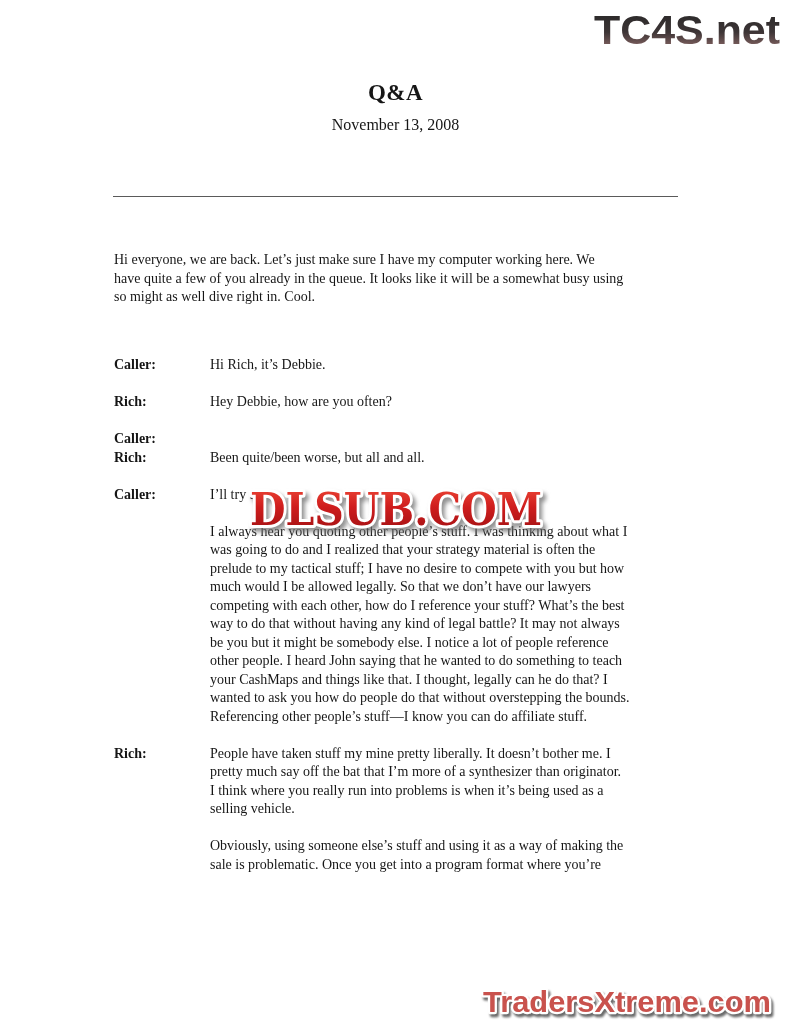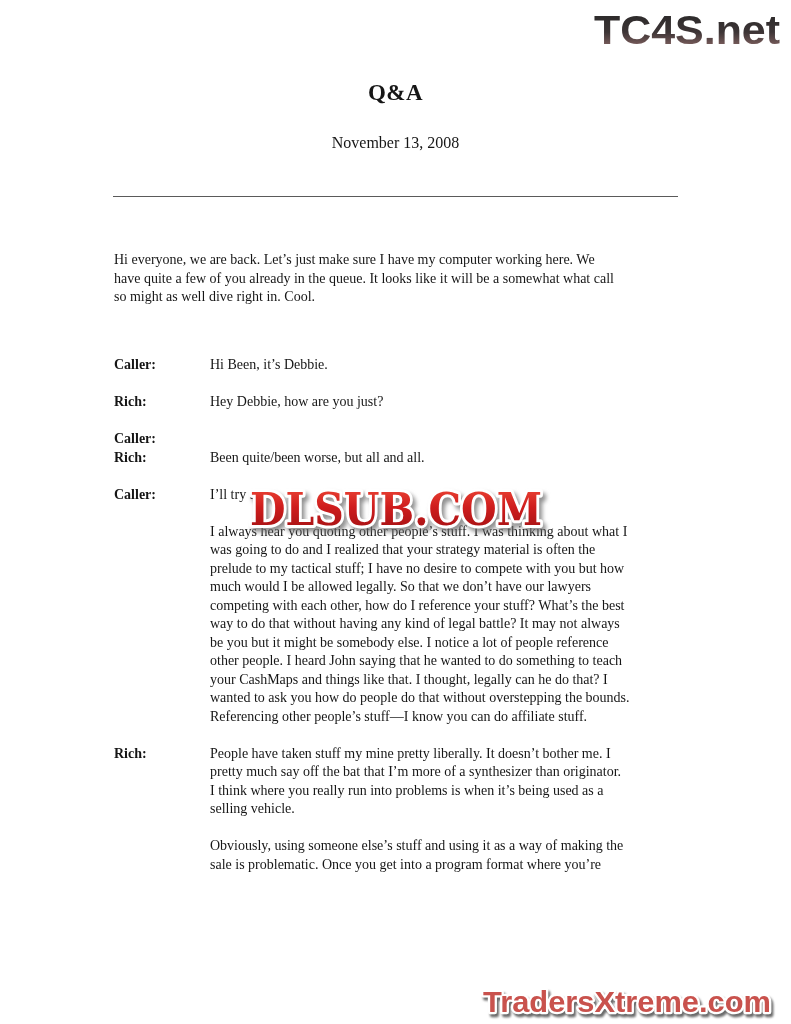--- a/index.html
+++ b/index.html
@@ -16,7 +16,7 @@
     font-size:23px; font-weight:bold; margin:0; letter-spacing:0.5px;
   }
   .doc-date {
-    position:absolute; top:134px; left:0; width:100%; text-align:center;
+    position:absolute; top:116px; left:0; width:100%; text-align:center;
     font-size:16px; margin:0;
   }
   .divider {

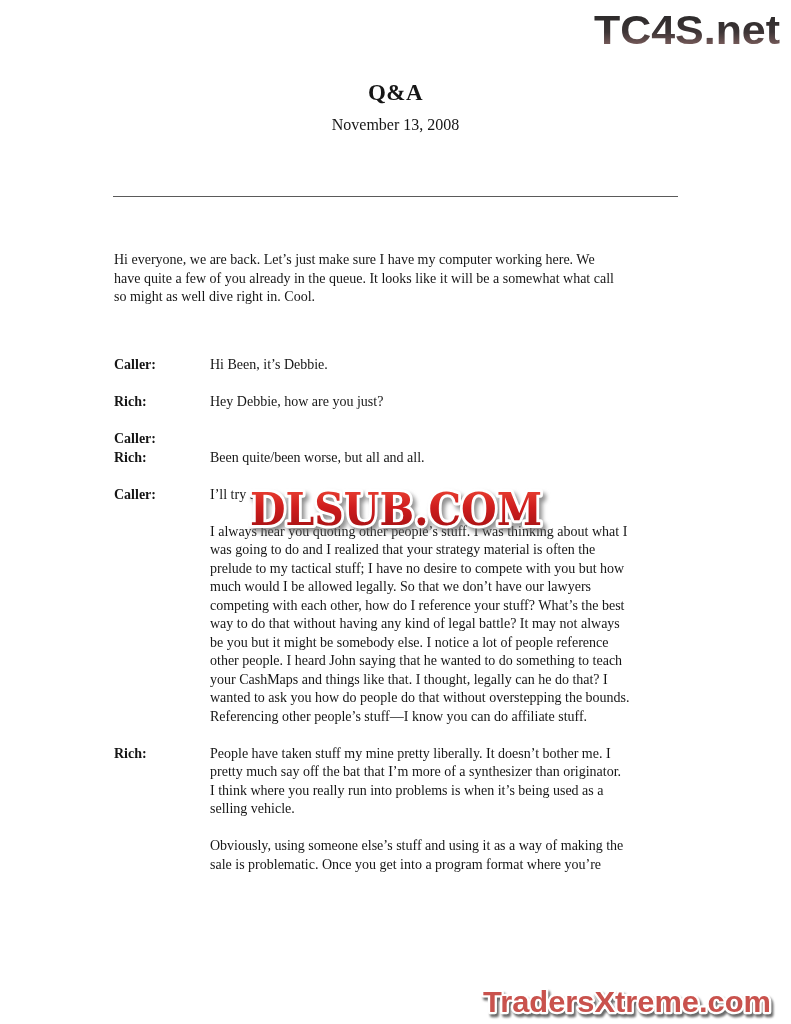--- a/index.html
+++ b/index.html
@@ -68,7 +68,7 @@
   <hr class="divider">
 
   <p class="intro">Hi everyone, we are back. Let’s just make sure I have my computer working here. We
-have quite a few of you already in the queue. It looks like it will be a somewhat what call
+have quite a few of you already in the queue. It looks like it will be a somewhat busy using
 so might as well dive right in. Cool.</p>
 
   <div class="dialogue">

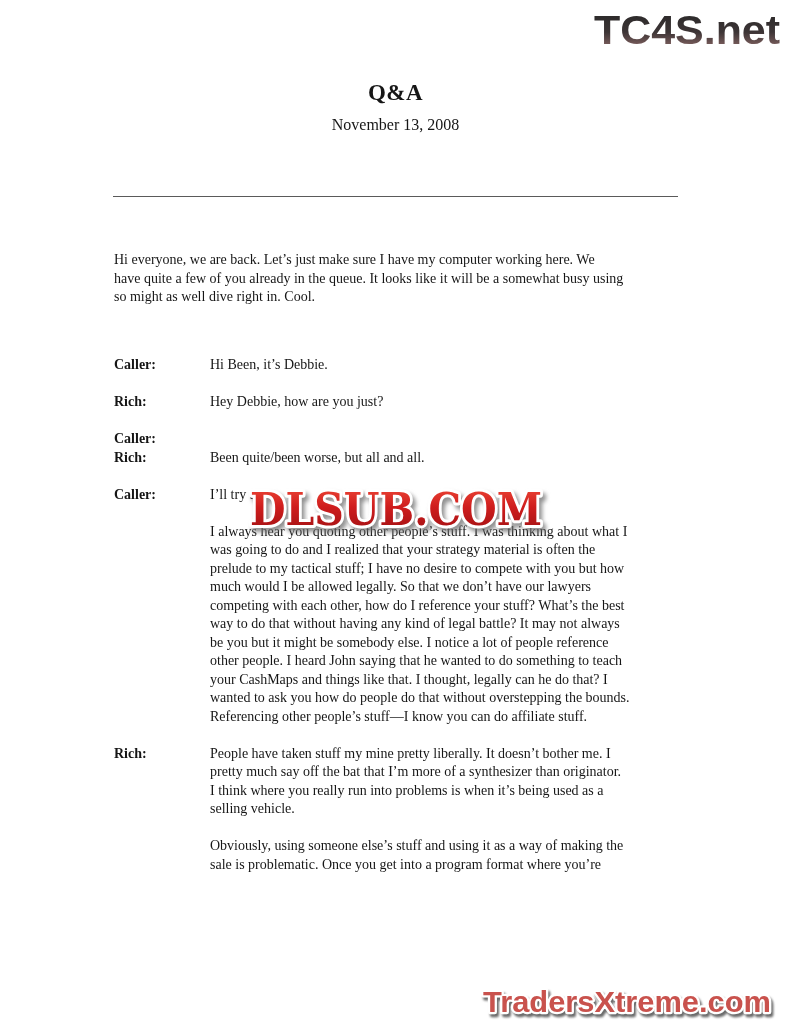--- a/index.html
+++ b/index.html
@@ -76,7 +76,7 @@
     <div class="entry">
       <div class="speaker">Caller:</div>
       <div class="speech">
-        <p>Hi Been, it’s Debbie.</p>
+        <p>Hi Rich, it’s Debbie.</p>
       </div>
     </div>
 

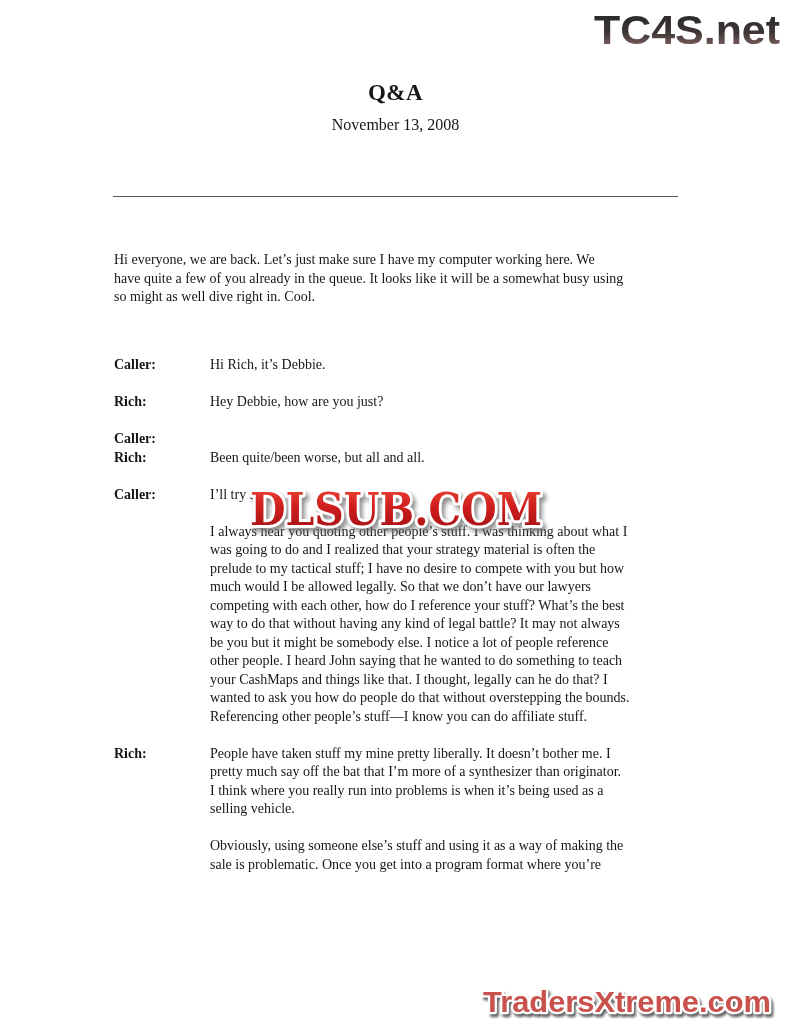--- a/index.html
+++ b/index.html
@@ -83,7 +83,7 @@
     <div class="entry">
       <div class="speaker">Rich:</div>
       <div class="speech">
-        <p>Hey Debbie, how are you just?</p>
+        <p>Hey Debbie, how are you often?</p>
       </div>
     </div>
 

